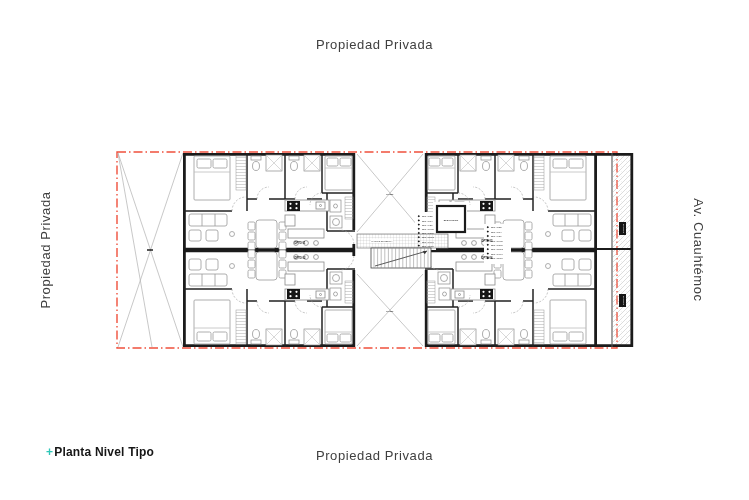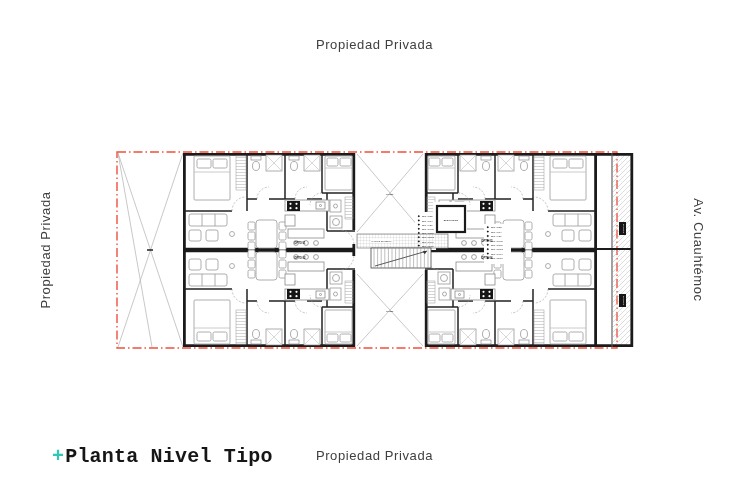--- a/index.html
+++ b/index.html
@@ -16,8 +16,8 @@
   .surround-left{left:45px;top:250px;transform:translate(-50%,-50%) rotate(-90deg);}
   .surround-right{left:698px;top:250px;transform:translate(-50%,-50%) rotate(90deg);}
   .legend{
-    position:absolute;left:52px;top:445px;font-size:20px;font-weight:bold;
-    color:#161616;letter-spacing:.2px;white-space:nowrap;font-family:Liberation Mono, monospace;
+    position:absolute;left:46px;top:445px;font-size:12px;font-weight:bold;
+    color:#161616;letter-spacing:.2px;white-space:nowrap;
   }
   .legend .plus{color:#2fc7b8;margin-right:1px;}
   svg{position:absolute;left:0;top:0;}

